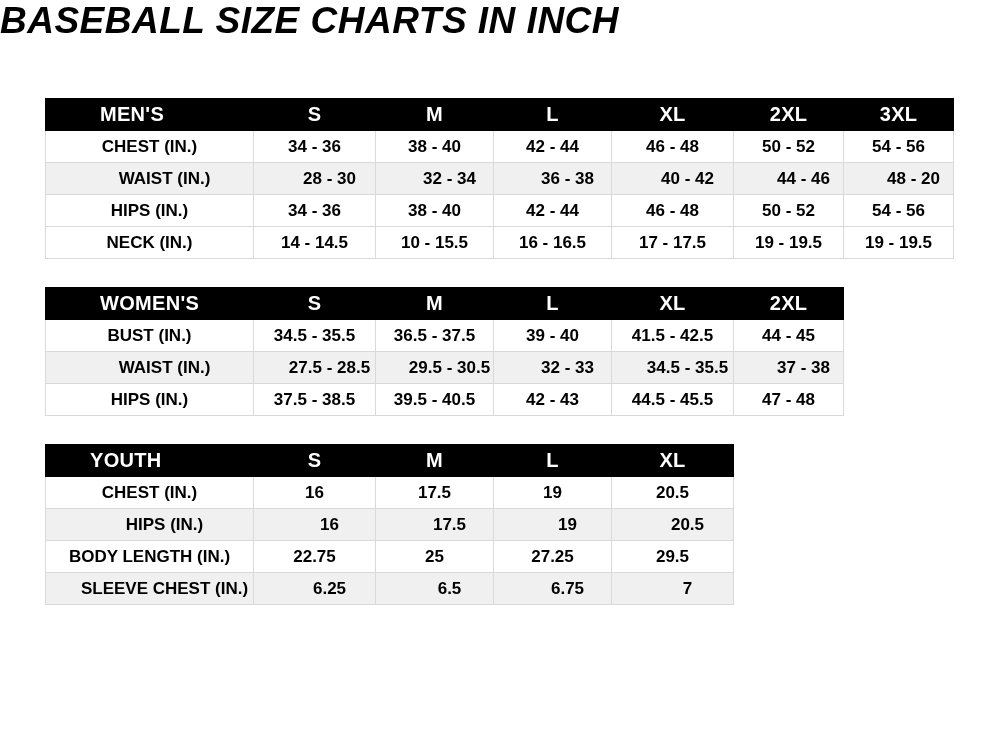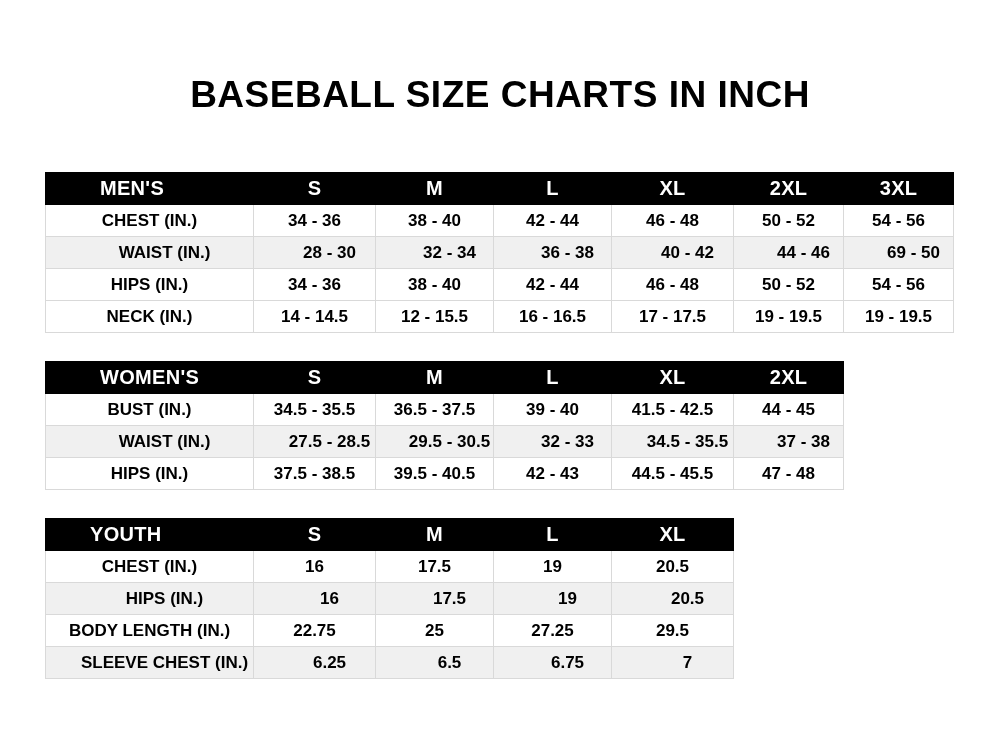--- a/index.html
+++ b/index.html
@@ -21,13 +21,13 @@
     background: #ffffff;
   }
   .title {
-    text-align: center;
+    text-align: left;
     font-size: 37px;
     font-weight: bold;
     letter-spacing: 0.5px;
     margin: 0;
-    padding-top: 74px;
     color: #000000;
+    font-style: italic;
   }
   .tables {
     padding: 0 45px;

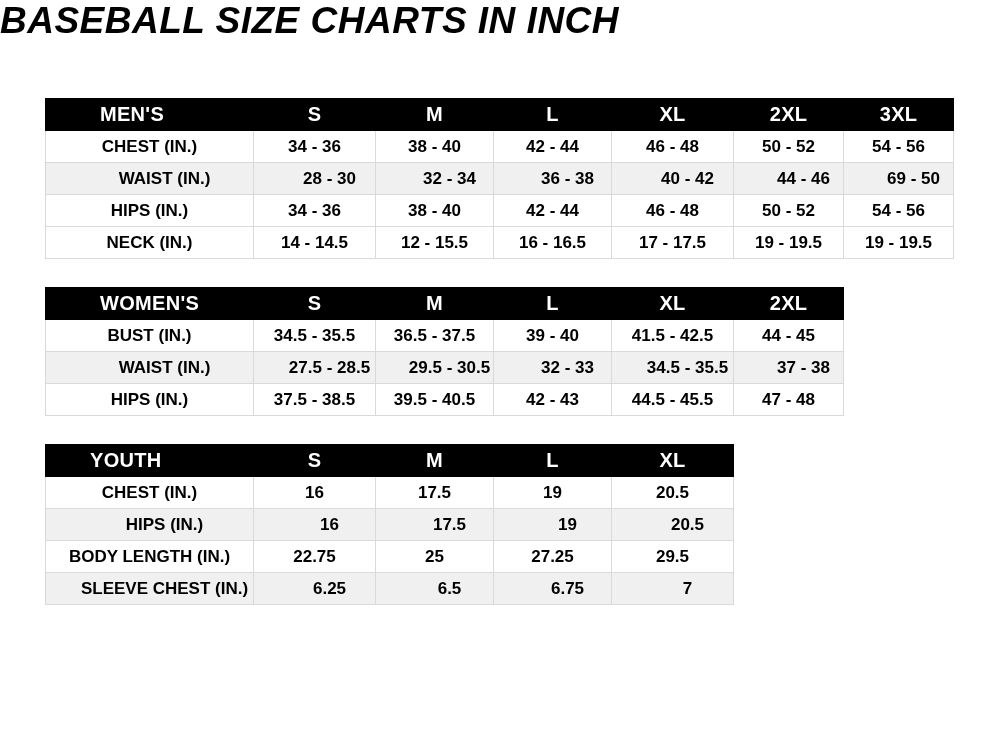--- a/index.html
+++ b/index.html
@@ -125,7 +125,7 @@
           <td>36 - 38</td>
           <td>40 - 42</td>
           <td>44 - 46</td>
-          <td>69 - 50</td>
+          <td>48 - 20</td>
         </tr>
         <tr>
           <td class="rowhead">HIPS (IN.)</td>

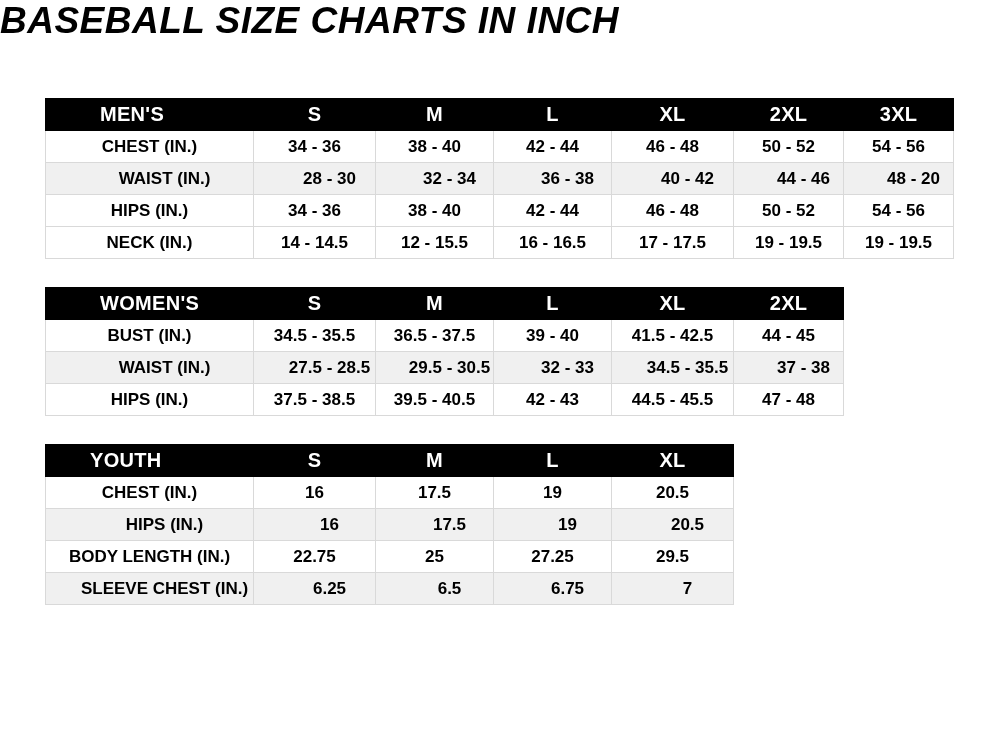--- a/index.html
+++ b/index.html
@@ -139,7 +139,7 @@
         <tr>
           <td class="rowhead">NECK (IN.)</td>
           <td>14 - 14.5</td>
-          <td>12 - 15.5</td>
+          <td>10 - 15.5</td>
           <td>16 - 16.5</td>
           <td>17 - 17.5</td>
           <td>19 - 19.5</td>

